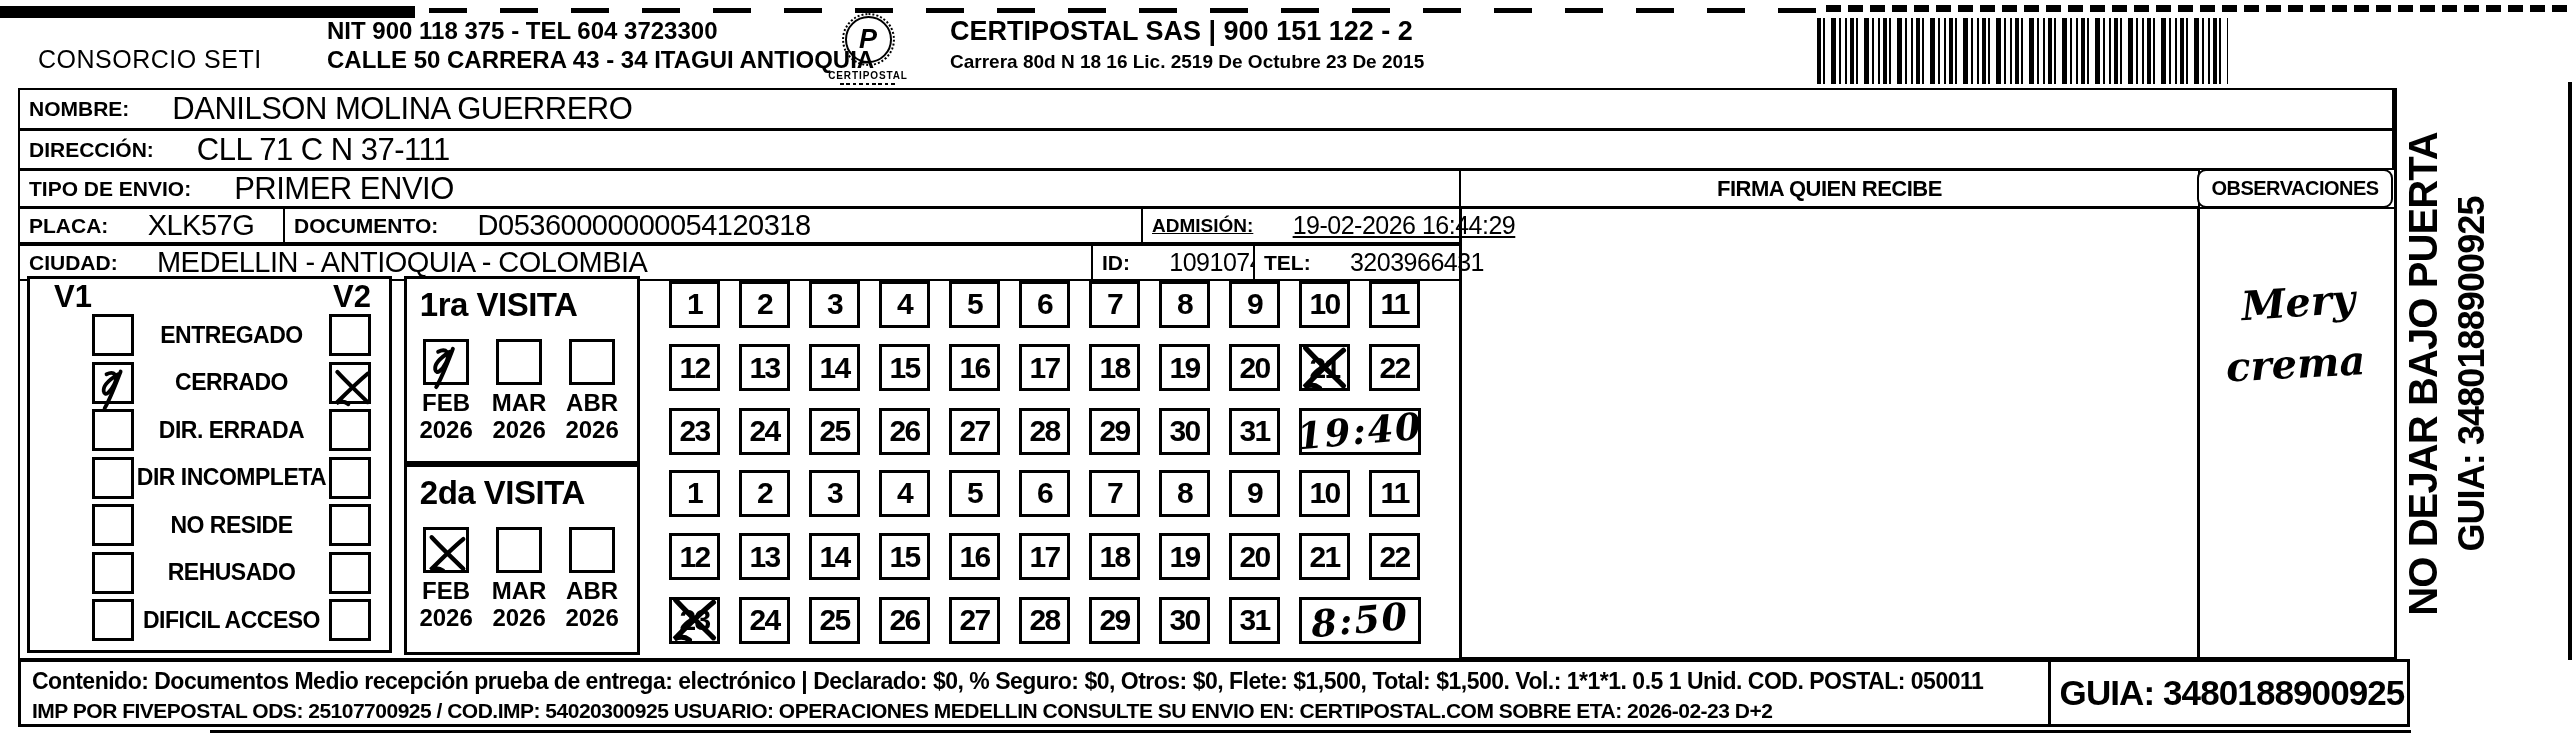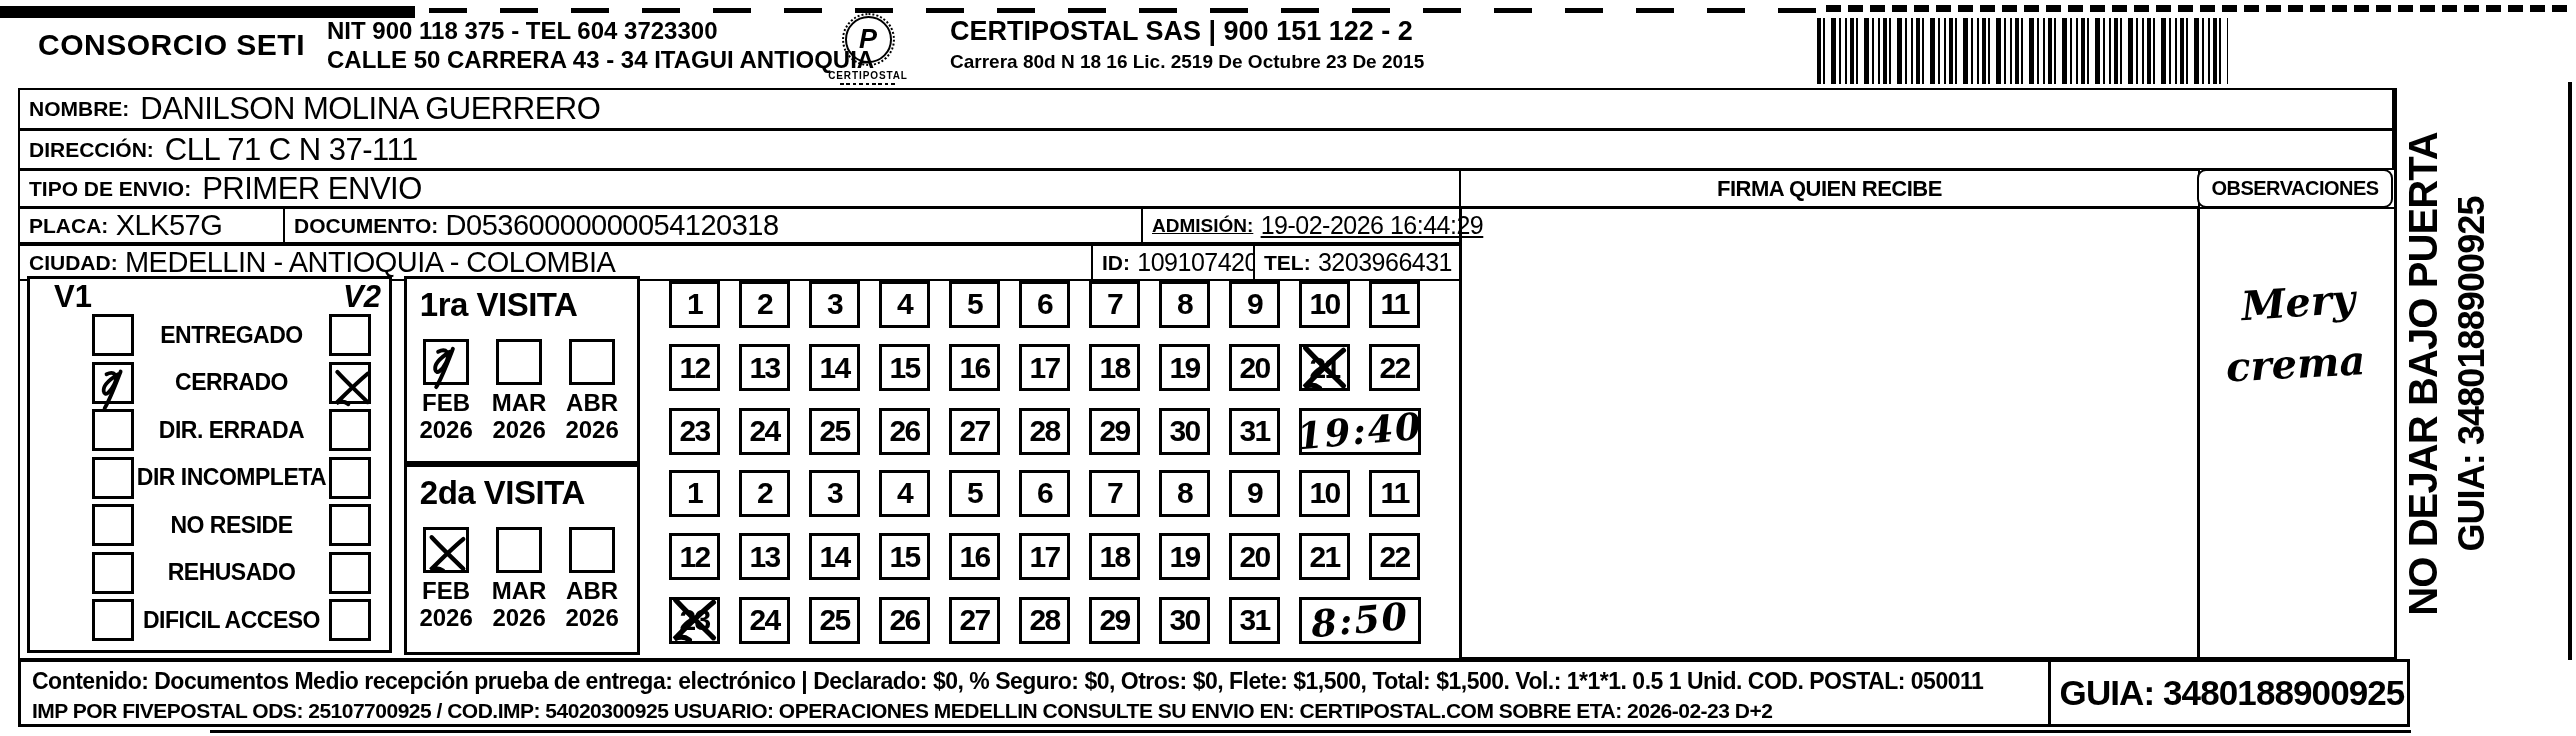--- a/index.html
+++ b/index.html
@@ -15,7 +15,7 @@
            background:repeating-linear-gradient(90deg,#000 0 14.6px,transparent 14.6px 22px); }
 
   
-  .company { position:absolute; left:38px; top:28px; font-size:30px; font-weight:bold; letter-spacing:0.5px; }
+  .company { position:absolute; left:38px; top:45px; font-size:25px; font-weight:normal; letter-spacing:0.5px; }
   .hdr-block { position:absolute; left:327px; top:16.4px; font-size:24px; font-weight:bold; line-height:29px; white-space:nowrap; }
   .logo { position:absolute; left:824px; top:16.4px; width:88px; text-align:center; }
   .logo-circle { width:47px; height:47px; margin:0 auto; border:2.7px solid #000; outline:2.7px dotted #000; outline-offset:1.8px;

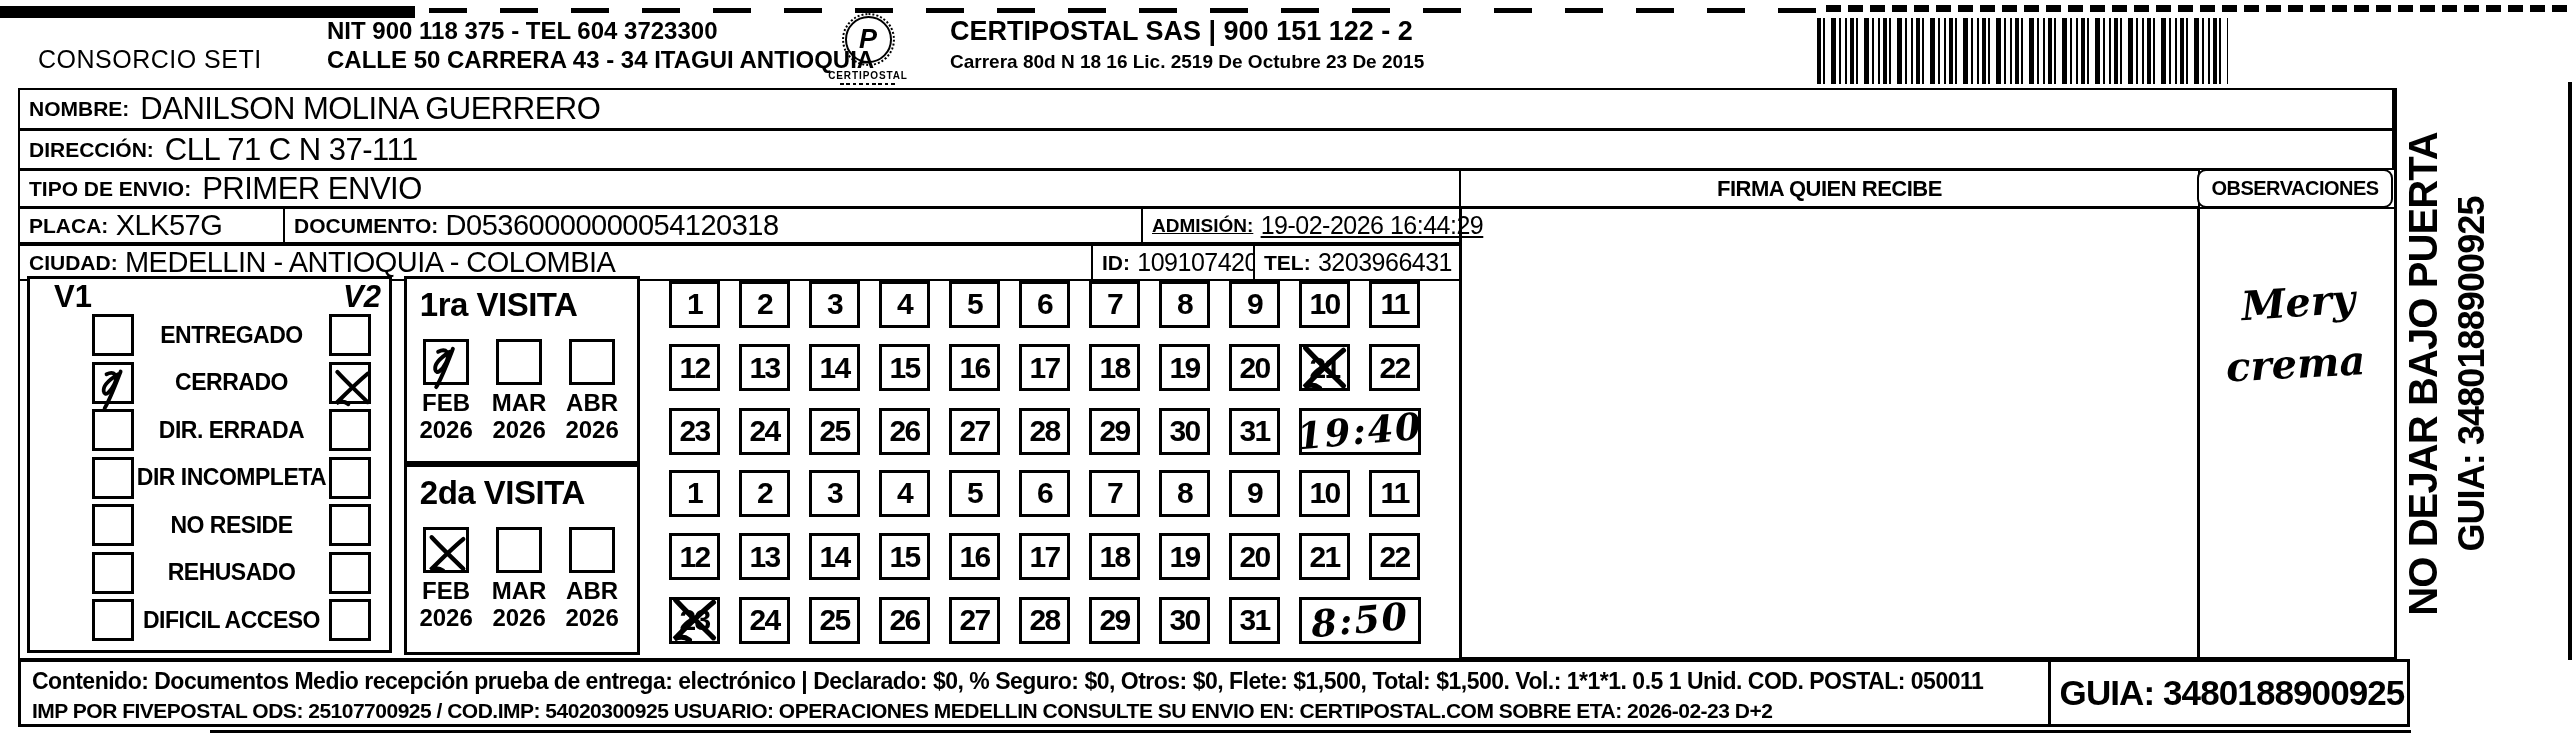--- a/index.html
+++ b/index.html
@@ -29,7 +29,7 @@
              background:repeating-linear-gradient(90deg,#000 0 3.7px,#fff 3.7px 6.4px,#000 6.4px 8.2px,#fff 8.2px 13.7px,#000 13.7px 19px,#fff 19px 22px,#000 22px 24px,#fff 24px 28px,#000 28px 30px,#fff 30px 33px); }
 
   
-  .cell { position:absolute; border:2.7px solid #000; background:#fff; display:flex; align-items:center; padding:0 9px; white-space:nowrap; overflow:visible; }
+  .cell { position:absolute; border:2.7px solid #000; background:#fff; display:flex; align-items:center; padding:0 9px; white-space:nowrap; overflow:visible;gap:32px; }
   .lbl { font-size:21px; font-weight:bold; }
   .val { font-size:31px; margin-left:11px; letter-spacing:-0.5px; }
   .val-sm { font-size:25px; margin-left:7.3px; letter-spacing:-0.5px; }

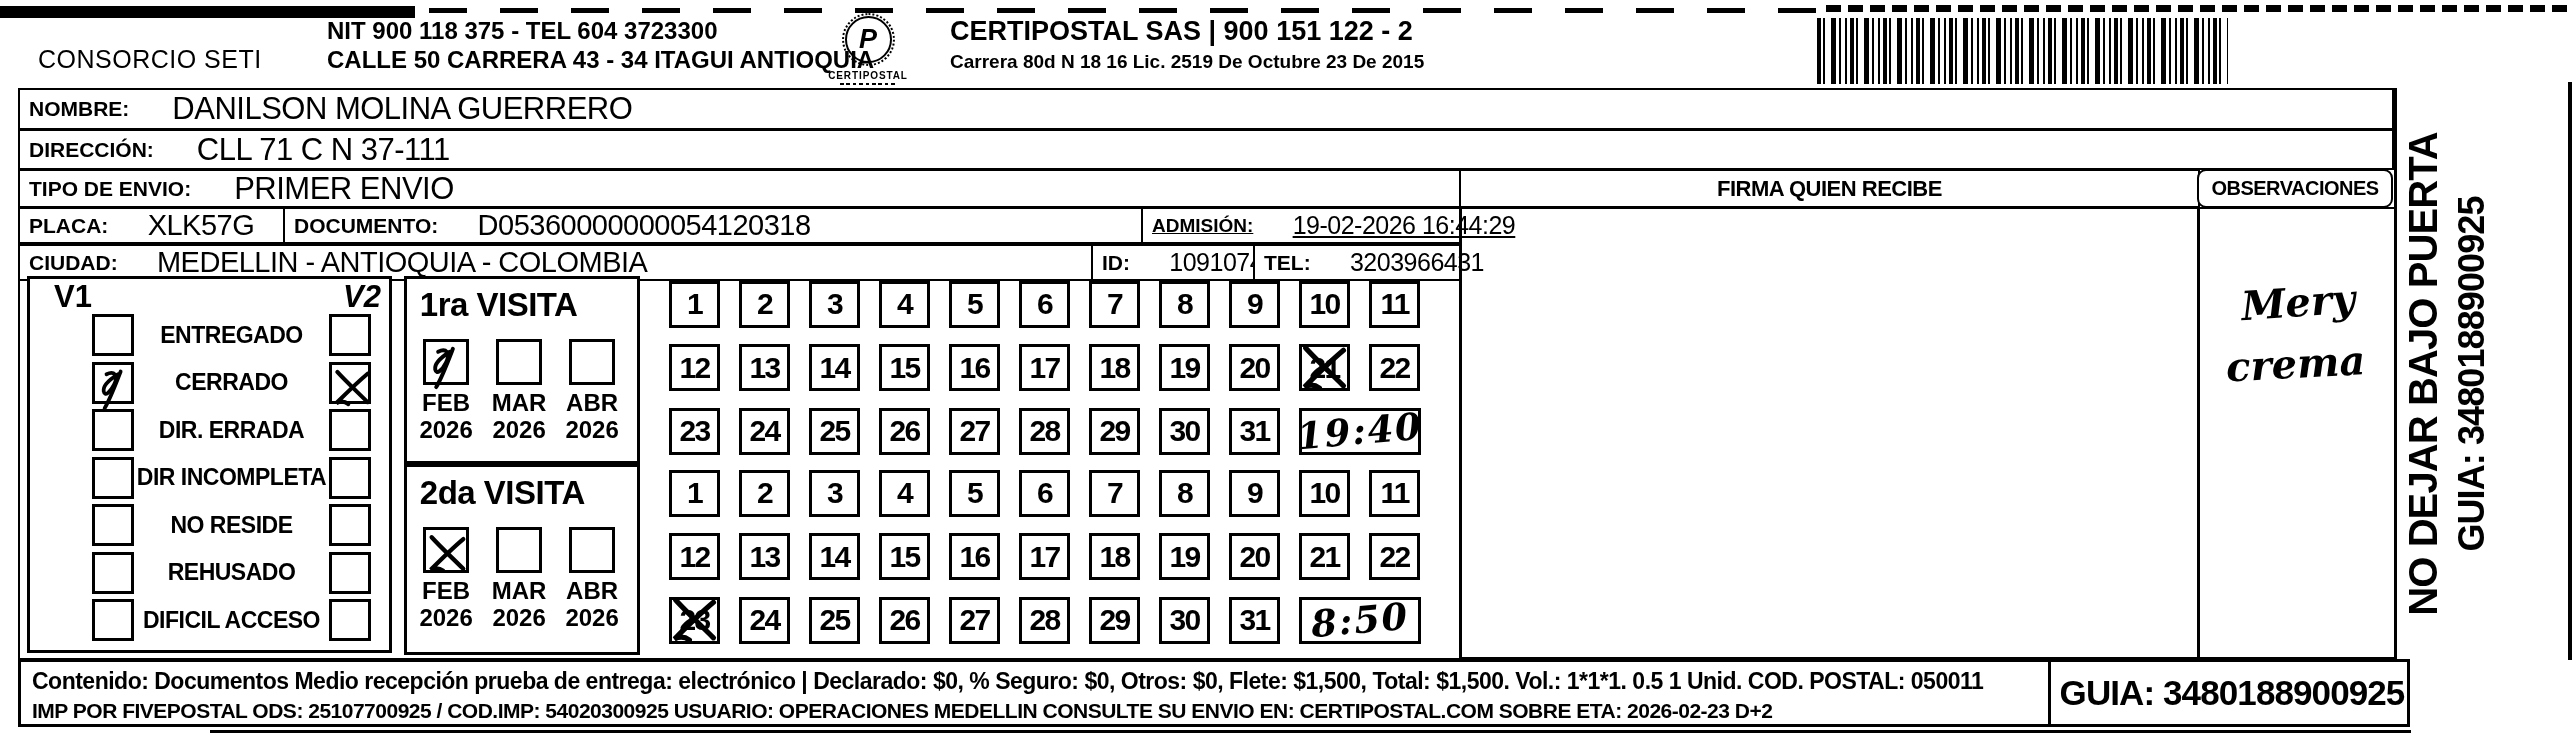--- a/index.html
+++ b/index.html
@@ -46,7 +46,7 @@
   
   .status-panel { position:absolute; left:27px; top:276px; width:365px; height:377px; border:3.7px solid #000; background:#fff; }
   .v-title { position:absolute; top:0px; font-size:31px; font-weight:bold; }
-  .v1-title { left:24px; } .v2-title { right:8px;font-style:italic; }
+  .v1-title { left:24px; } .v2-title { right:18px; }
   .st-rows { position:absolute; top:35px; left:0; width:100%;padding-left:44px; }
   .st-row { display:flex; align-items:center; height:42px; margin-bottom:5.5px; padding:0 18px; }
   .st-label { flex:1; text-align:center; font-size:23px; font-weight:bold; letter-spacing:-0.5px; }

